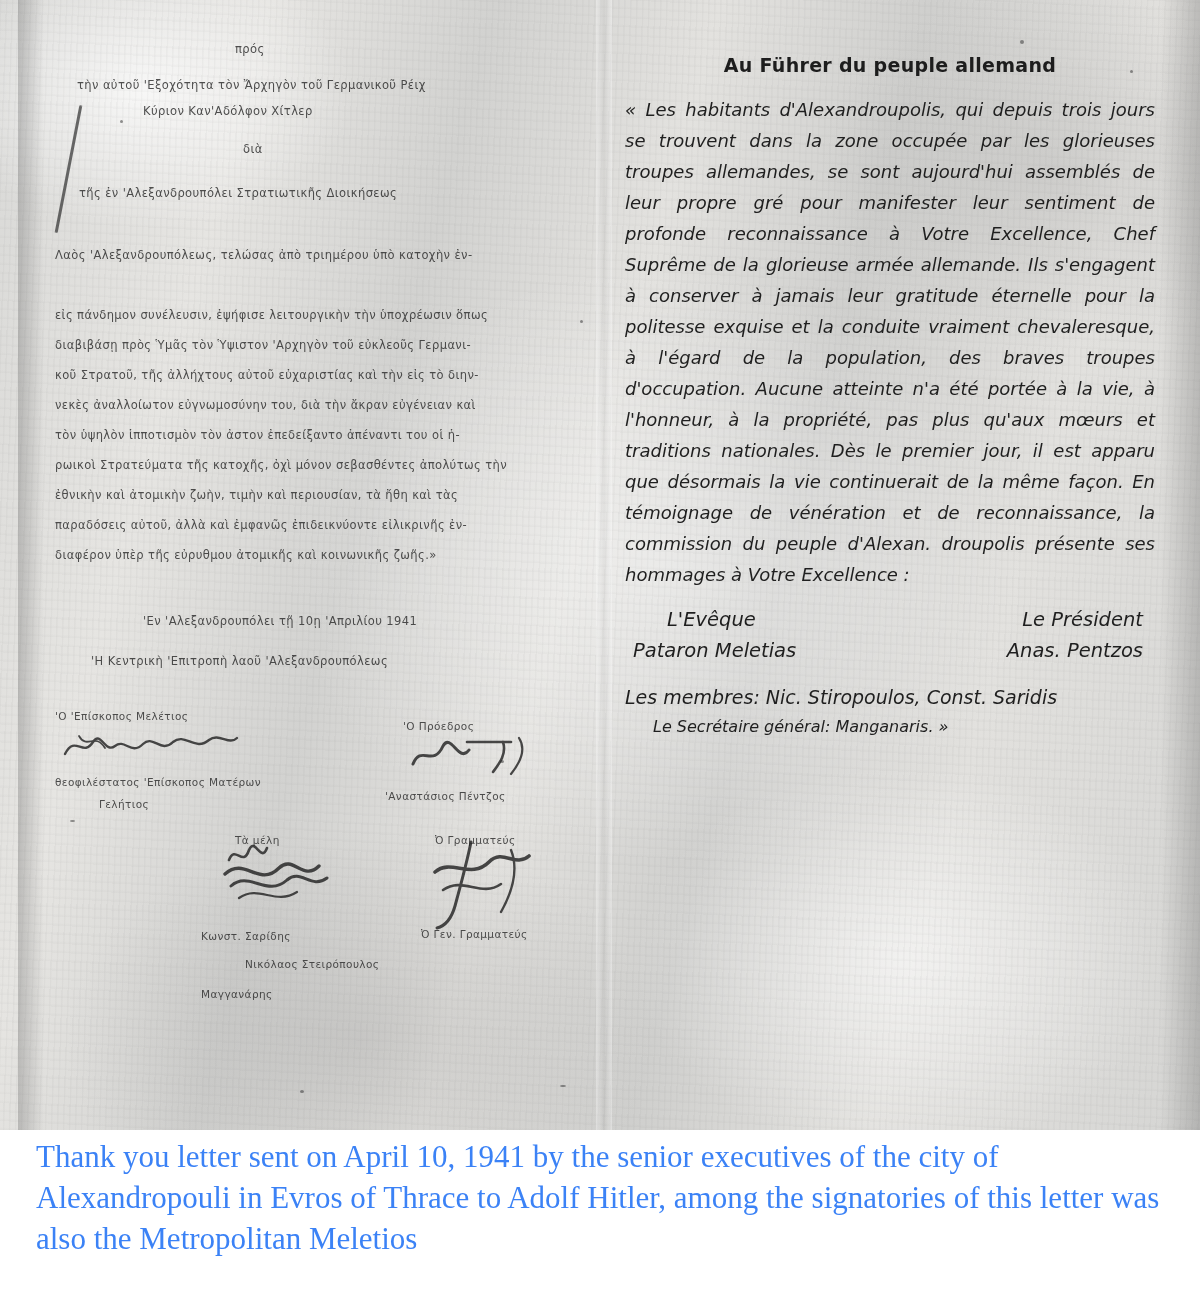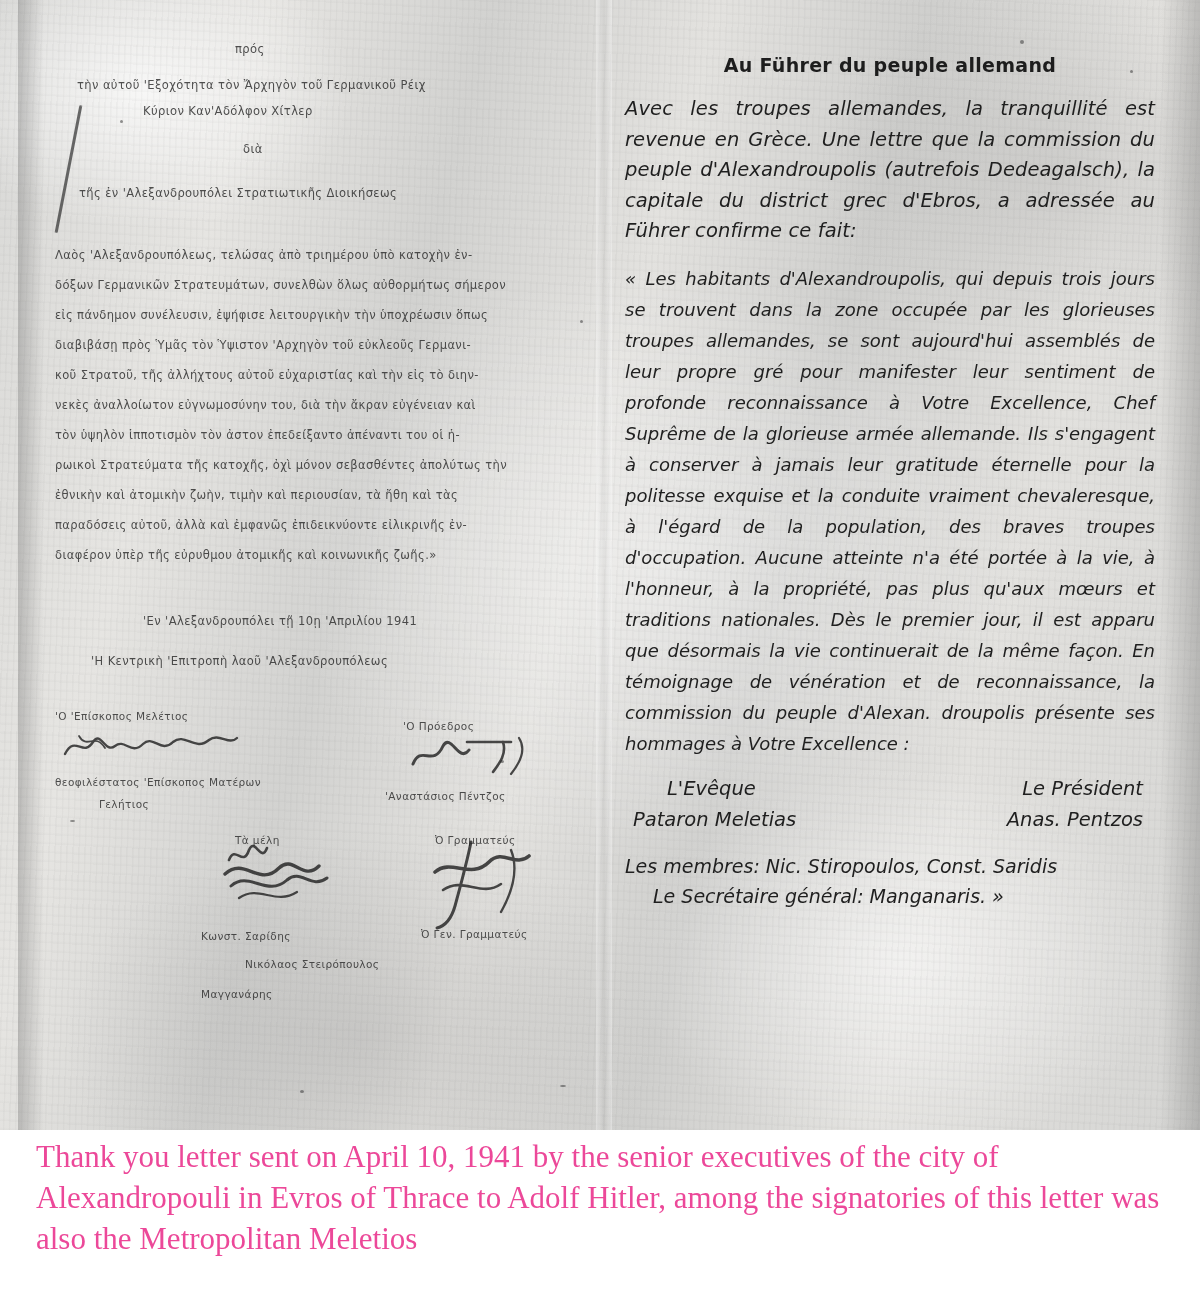--- a/index.html
+++ b/index.html
@@ -287,7 +287,6 @@
 
   <div class="french-col">
     <div class="fr-title">Au Führer du peuple allemand</div>
-    <div class="fr-para">Avec les troupes allemandes, la tranquillité est revenue en Grèce. Une lettre que la commission du peuple d'Alexandroupolis (autrefois Dedeagalsch), la capitale du district grec d'Ebros, a adressée au Führer confirme ce fait:</div>
     <div class="fr-quote">« Les habitants d'Alexandroupolis, qui depuis trois jours se trouvent dans la zone occupée par les glorieuses troupes allemandes, se sont aujourd'hui assemblés de leur propre gré pour manifester leur sentiment de profonde reconnaissance à Votre Excellence, Chef Suprême de la glorieuse armée allemande. Ils s'engagent à conserver à jamais leur gratitude éternelle pour la politesse exquise et la conduite vraiment chevaleresque, à l'égard de la population, des braves troupes d'occupation. Aucune atteinte n'a été portée à la vie, à l'honneur, à la propriété, pas plus qu'aux mœurs et traditions nationales. Dès le premier jour, il est apparu que désormais la vie continuerait de la même façon. En témoignage de vénération et de reconnaissance, la commission du peuple d'Alexan. droupolis présente ses hommages à Votre Excellence :</div>
 
     <div class="fr-signrow">

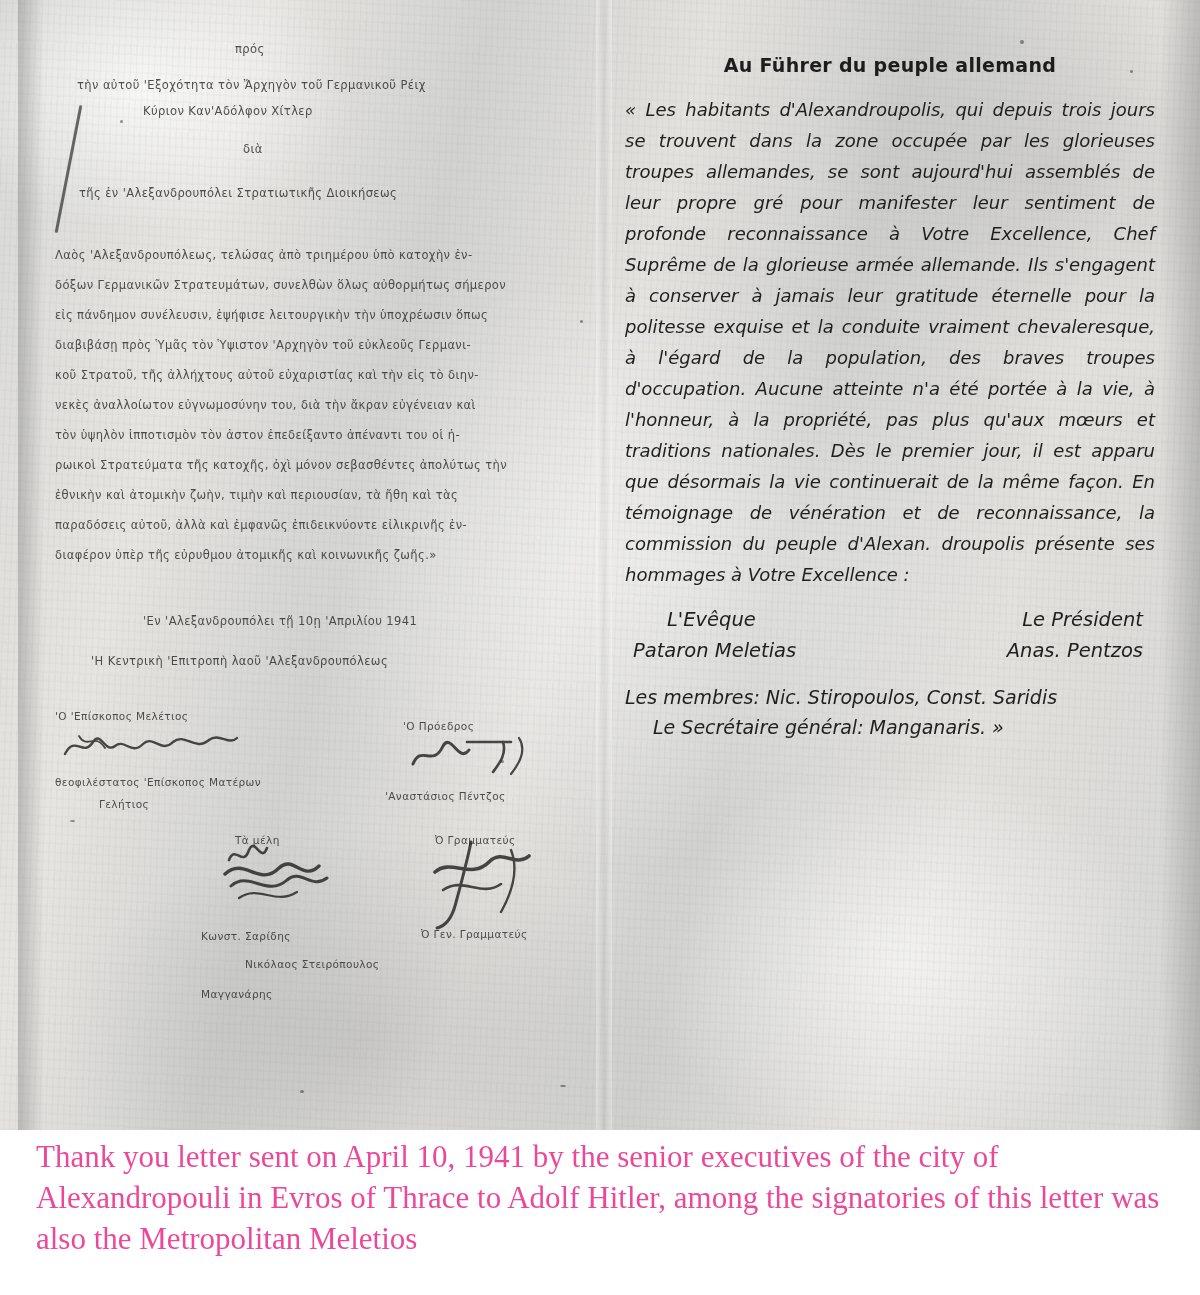--- a/index.html
+++ b/index.html
@@ -220,7 +220,6 @@
     <div class="greek-line" style="left:24px;top:152px;">τῆς ἐν 'Αλεξανδρουπόλει Στρατιωτικῆς Διοικήσεως</div>
 
     <div class="greek-line" style="left:0px;top:214px;">Λαὸς 'Αλεξανδρουπόλεως, τελώσας ἀπὸ τριημέρου ὑπὸ κατοχὴν ἐν-</div>
-    <div class="greek-line" style="left:0px;top:244px;">δόξων Γερμανικῶν Στρατευμάτων, συνελθὼν ὅλως αὐθορμήτως σήμερον</div>
     <div class="greek-line" style="left:0px;top:274px;">εἰς πάνδημον συνέλευσιν, ἐψήφισε λειτουργικὴν τὴν ὑποχρέωσιν ὅπως</div>
     <div class="greek-line" style="left:0px;top:304px;">διαβιβάσῃ πρὸς Ὑμᾶς τὸν Ὑψιστον 'Αρχηγὸν τοῦ εὐκλεοῦς Γερμανι-</div>
     <div class="greek-line" style="left:0px;top:334px;">κοῦ Στρατοῦ, τῆς ἀλλήχτους αὐτοῦ εὐχαριστίας καὶ τὴν εἰς τὸ διην-</div>

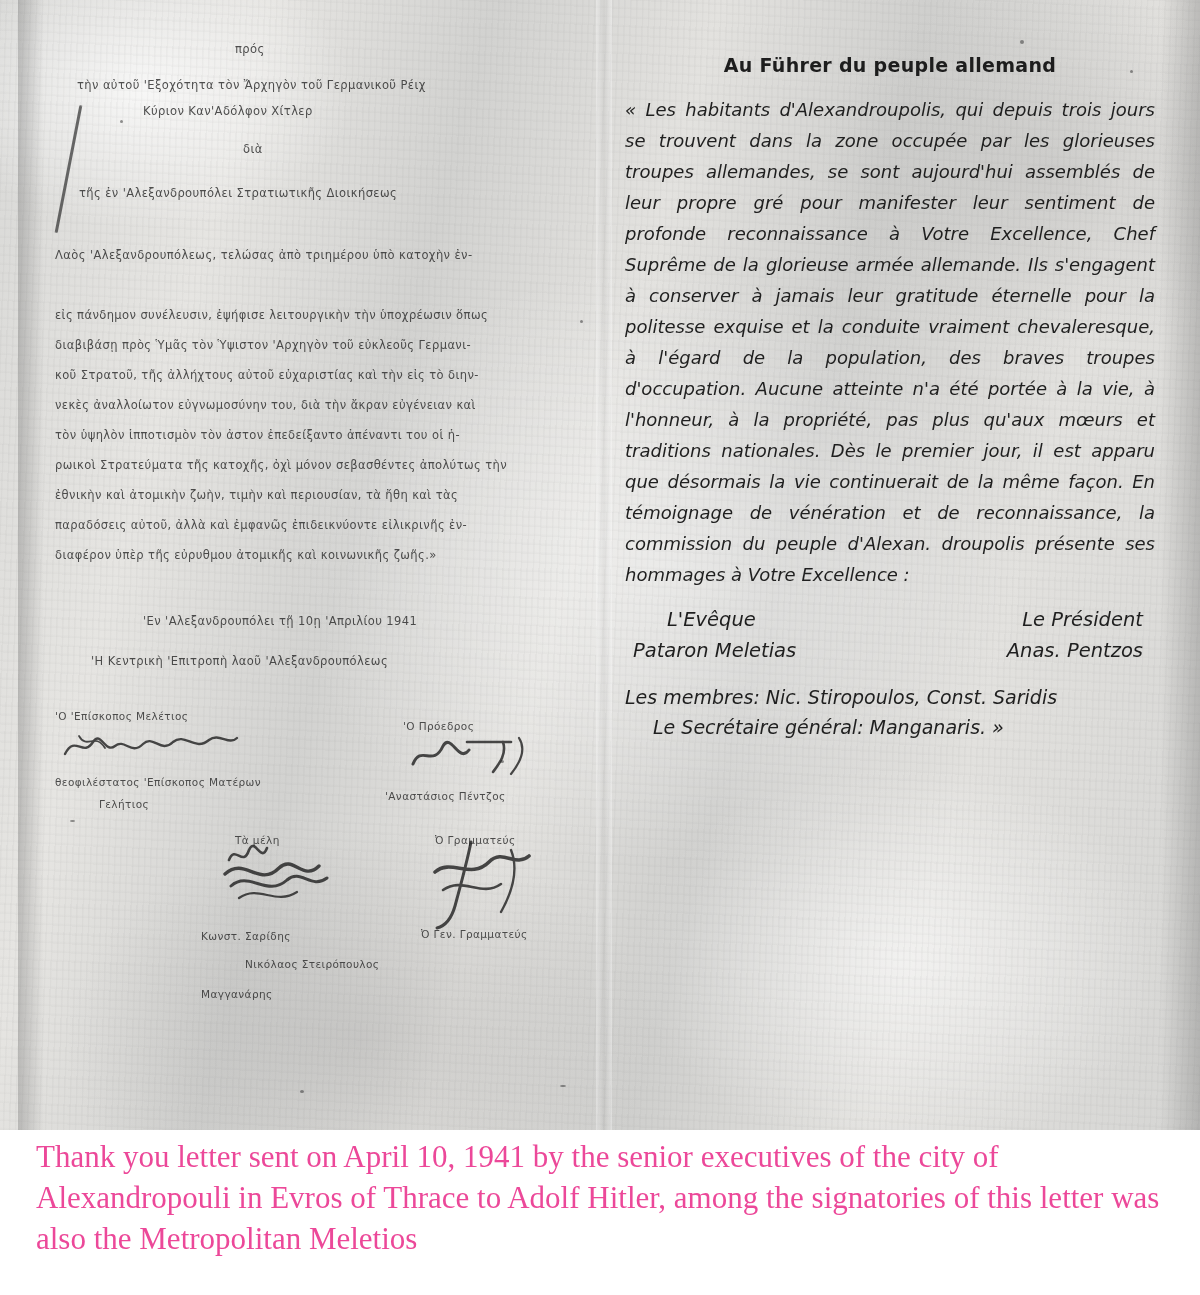--- a/index.html
+++ b/index.html
@@ -165,7 +165,7 @@
   .fr-secretary {
     font-family: "DejaVu Sans", sans-serif;
     font-style: italic;
-    font-size: 19px;
+    font-size: 16px;
     line-height: 30px;
     color: #1f1f1f;
     filter: blur(0.28px);

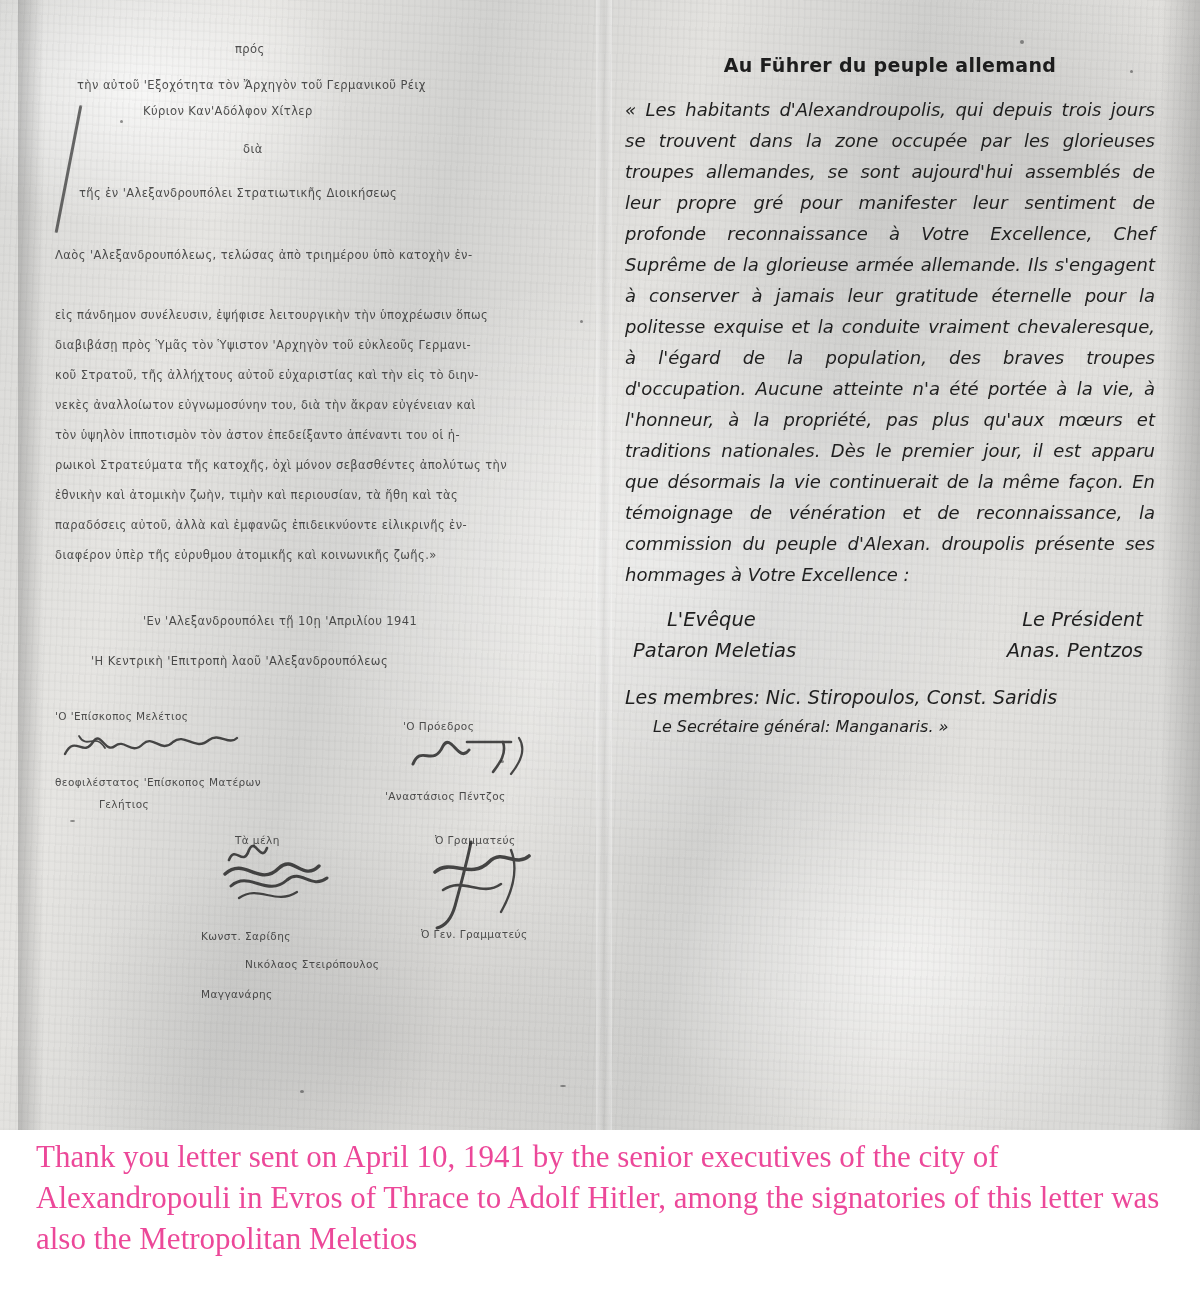--- a/index.html
+++ b/index.html
@@ -181,7 +181,7 @@
     font-family: "Liberation Serif", serif;
     font-size: 31px;
     line-height: 41px;
-    color: #ec4899;
+    color: #3b82f6;
   }
   .speck {
     position: absolute;

